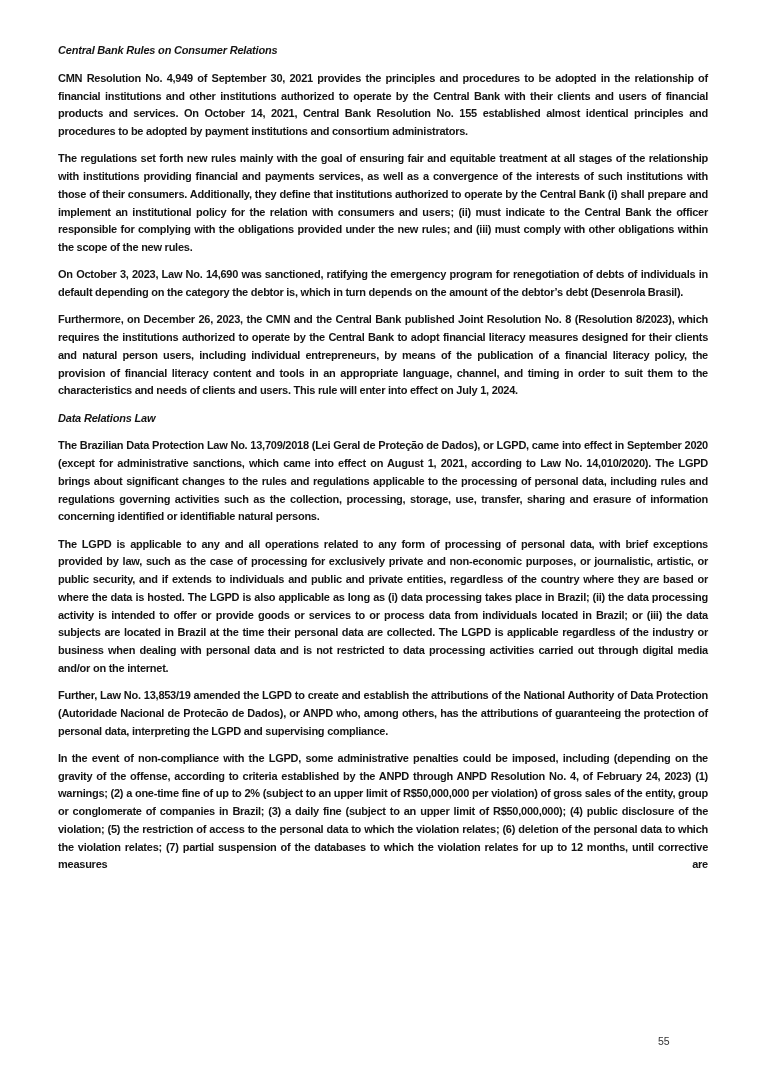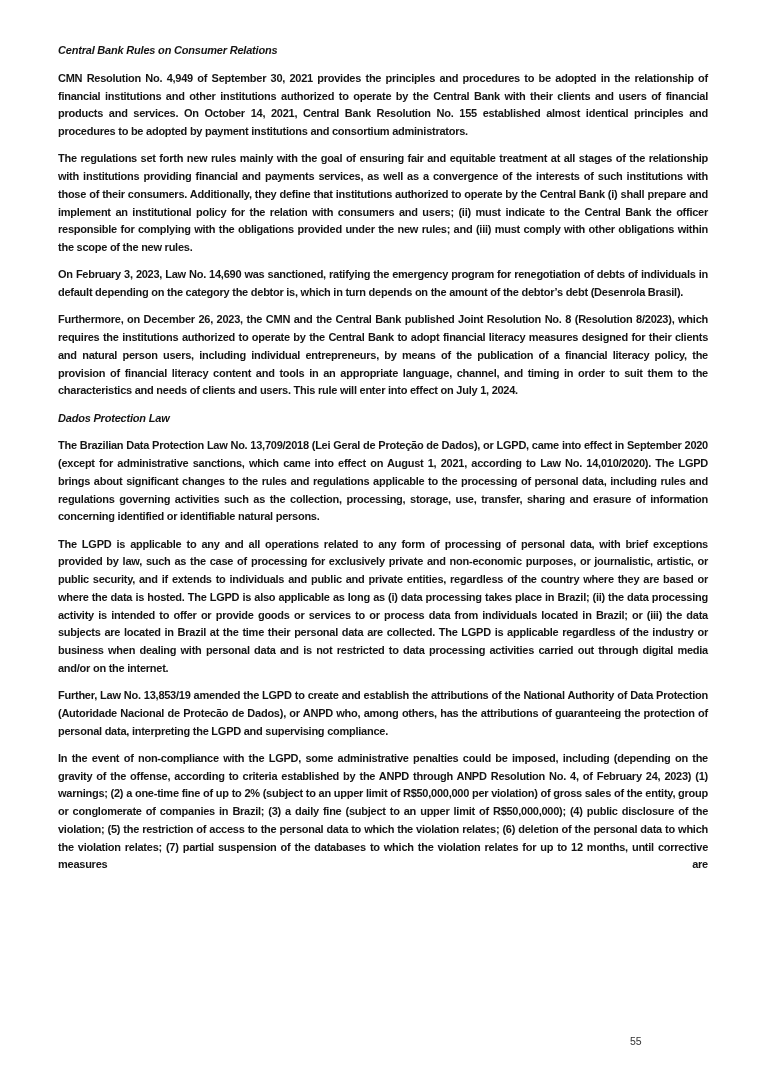--- a/index.html
+++ b/index.html
@@ -44,7 +44,7 @@
     <p class="heading">Central Bank Rules on Consumer Relations</p>
     <p class="para">CMN Resolution No. 4,949 of September 30, 2021 provides the principles and procedures to be adopted in the relationship of financial institutions and other institutions authorized to operate by the Central Bank with their clients and users of financial products and services. On October 14, 2021, Central Bank Resolution No. 155 established almost identical principles and procedures to be adopted by payment institutions and consortium administrators.</p>
     <p class="para">The regulations set forth new rules mainly with the goal of ensuring fair and equitable treatment at all stages of the relationship with institutions providing financial and payments services, as well as a convergence of the interests of such institutions with those of their consumers. Additionally, they define that institutions authorized to operate by the Central Bank (i) shall prepare and implement an institutional policy for the relation with consumers and users; (ii) must indicate to the Central Bank the officer responsible for complying with the obligations provided under the new rules; and (iii) must comply with other obligations within the scope of the new rules.</p>
-    <p class="para">On February 3, 2023, Law No. 14,690 was sanctioned, ratifying the emergency program for renegotiation of debts of individuals in default depending on the category the debtor is, which in turn depends on the amount of the debtor’s debt (Desenrola Brasil).</p>
+    <p class="para">On October 3, 2023, Law No. 14,690 was sanctioned, ratifying the emergency program for renegotiation of debts of individuals in default depending on the category the debtor is, which in turn depends on the amount of the debtor’s debt (Desenrola Brasil).</p>
     <p class="para">Furthermore, on December 26, 2023, the CMN and the Central Bank published Joint Resolution No. 8 (Resolution 8/2023), which requires the institutions authorized to operate by the Central Bank to adopt financial literacy measures designed for their clients and natural person users, including individual entrepreneurs, by means of the publication of a financial literacy policy, the provision of financial literacy content and tools in an appropriate language, channel, and timing in order to suit them to the characteristics and needs of clients and users. This rule will enter into effect on July 1, 2024.</p>
   </div>
   <div>

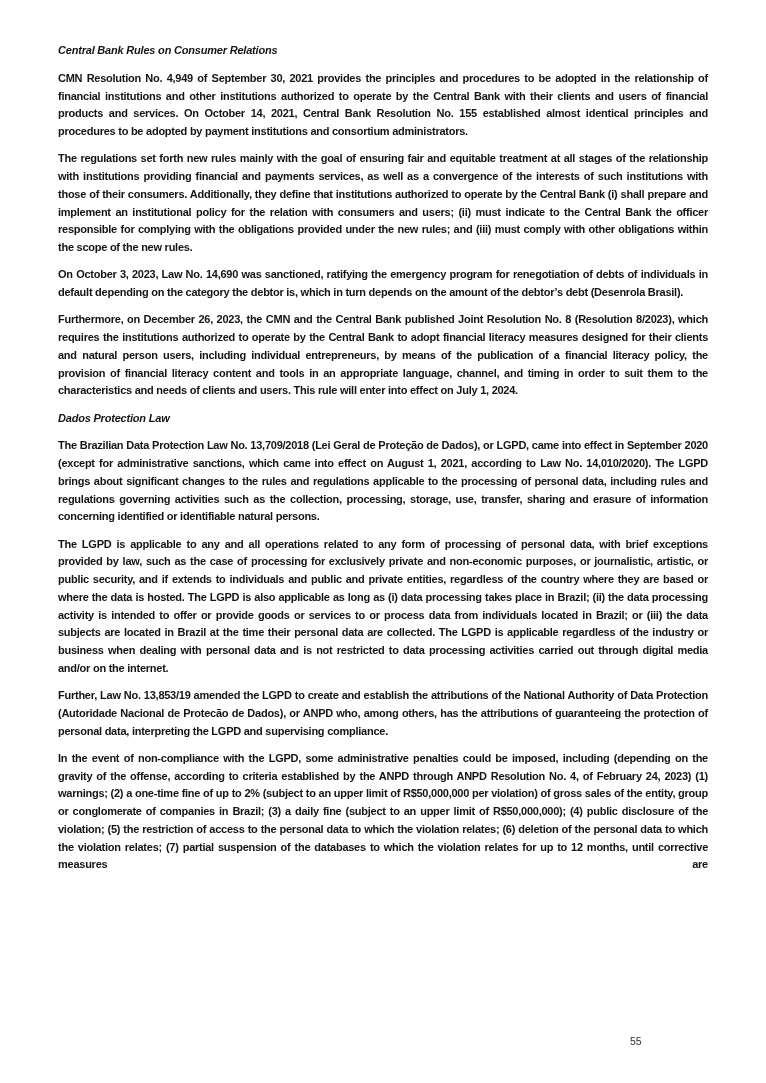--- a/index.html
+++ b/index.html
@@ -48,7 +48,7 @@
     <p class="para">Furthermore, on December 26, 2023, the CMN and the Central Bank published Joint Resolution No. 8 (Resolution 8/2023), which requires the institutions authorized to operate by the Central Bank to adopt financial literacy measures designed for their clients and natural person users, including individual entrepreneurs, by means of the publication of a financial literacy policy, the provision of financial literacy content and tools in an appropriate language, channel, and timing in order to suit them to the characteristics and needs of clients and users. This rule will enter into effect on July 1, 2024.</p>
   </div>
   <div>
-    <p class="heading">Dados Protection Law</p>
+    <p class="heading">Data Relations Law</p>
     <p class="para">The Brazilian Data Protection Law No. 13,709/2018 (Lei Geral de Proteção de Dados), or LGPD, came into effect in September 2020 (except for administrative sanctions, which came into effect on August 1, 2021, according to Law No. 14,010/2020). The LGPD brings about significant changes to the rules and regulations applicable to the processing of personal data, including rules and regulations governing activities such as the collection, processing, storage, use, transfer, sharing and erasure of information concerning identified or identifiable natural persons.</p>
     <p class="para">The LGPD is applicable to any and all operations related to any form of processing of personal data, with brief exceptions provided by law, such as the case of processing for exclusively private and non-economic purposes, or journalistic, artistic, or public security, and if extends to individuals and public and private entities, regardless of the country where they are based or where the data is hosted. The LGPD is also applicable as long as (i) data processing takes place in Brazil; (ii) the data processing activity is intended to offer or provide goods or services to or process data from individuals located in Brazil; or (iii) the data subjects are located in Brazil at the time their personal data are collected. The LGPD is applicable regardless of the industry or business when dealing with personal data and is not restricted to data processing activities carried out through digital media and/or on the internet.</p>
     <p class="para">Further, Law No. 13,853/19 amended the LGPD to create and establish the attributions of the National Authority of Data Protection (Autoridade Nacional de Protecão de Dados), or ANPD who, among others, has the attributions of guaranteeing the protection of personal data, interpreting the LGPD and supervising compliance.</p>

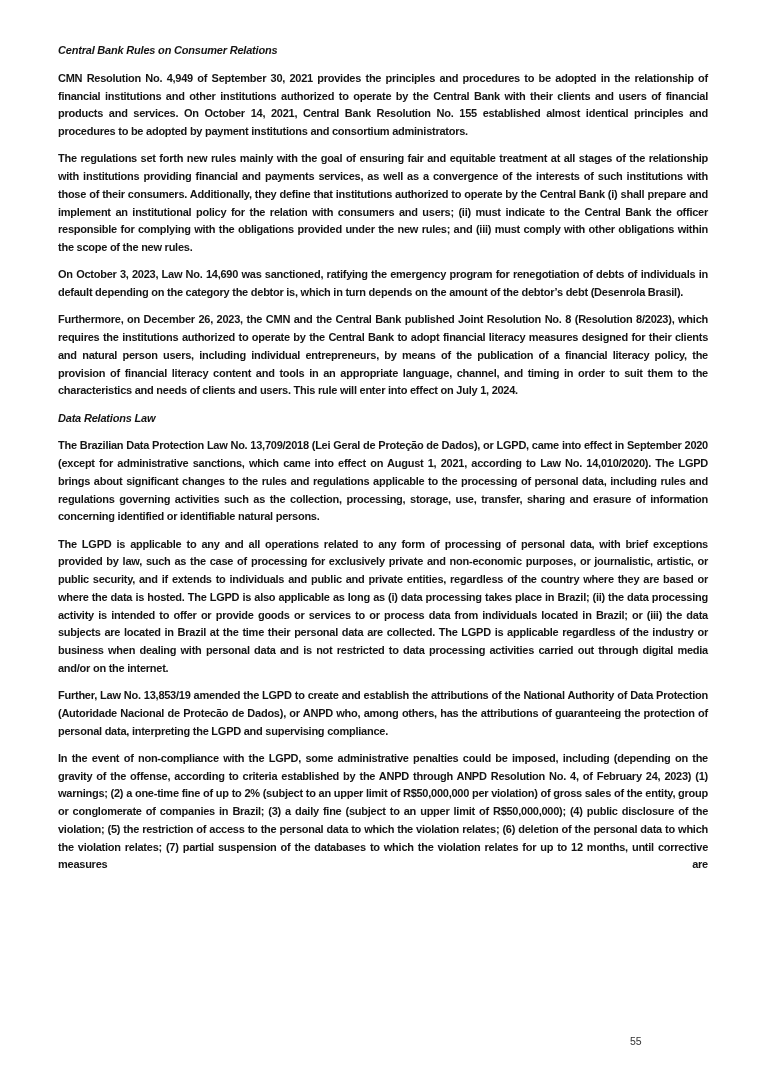--- a/index.html
+++ b/index.html
@@ -29,7 +29,7 @@
   .para.last { text-align-last: justify; margin-bottom: 0; }
   .page-number {
     position: absolute;
-    left: 630px;
+    left: 658px;
     top: 1035px;
     font-family: "Liberation Sans", sans-serif;
     font-size: 10.5px;

